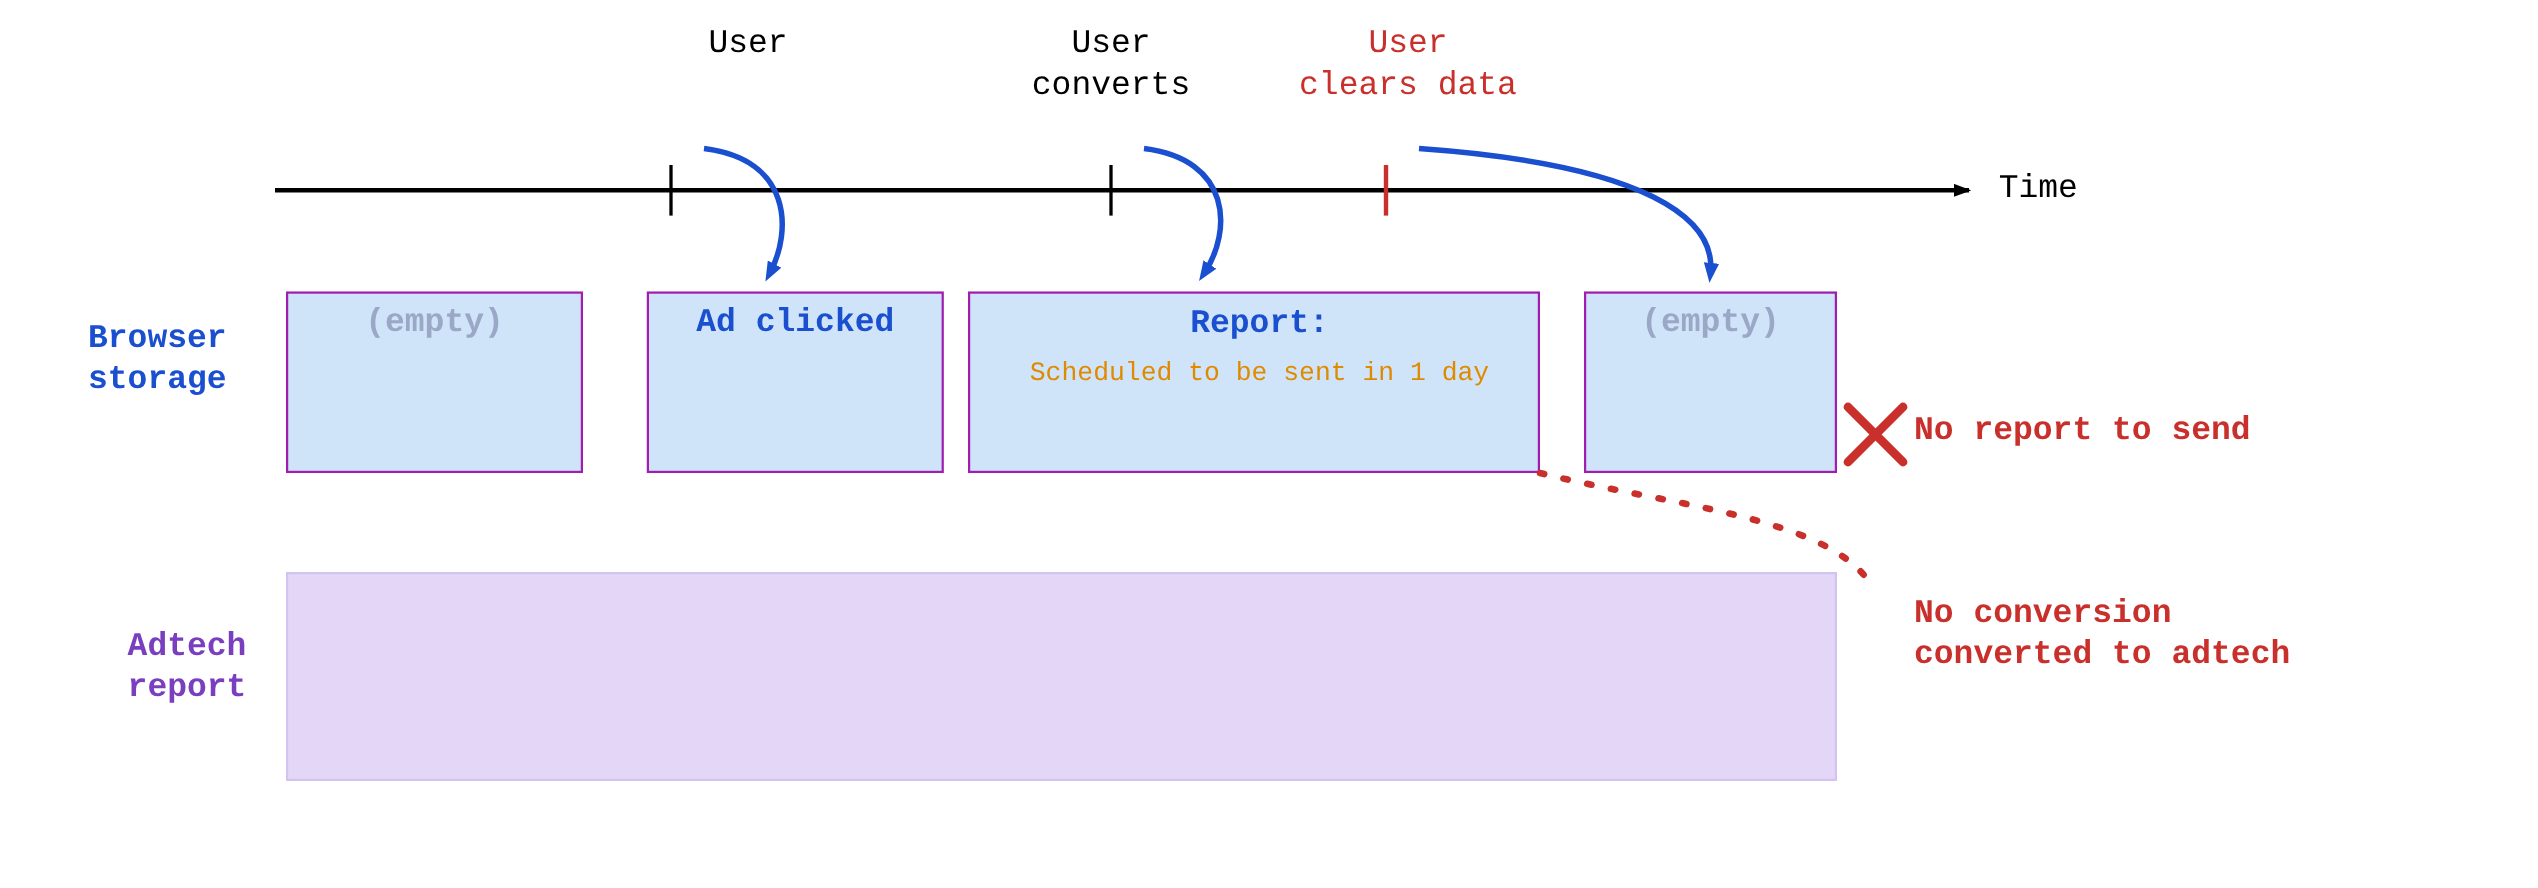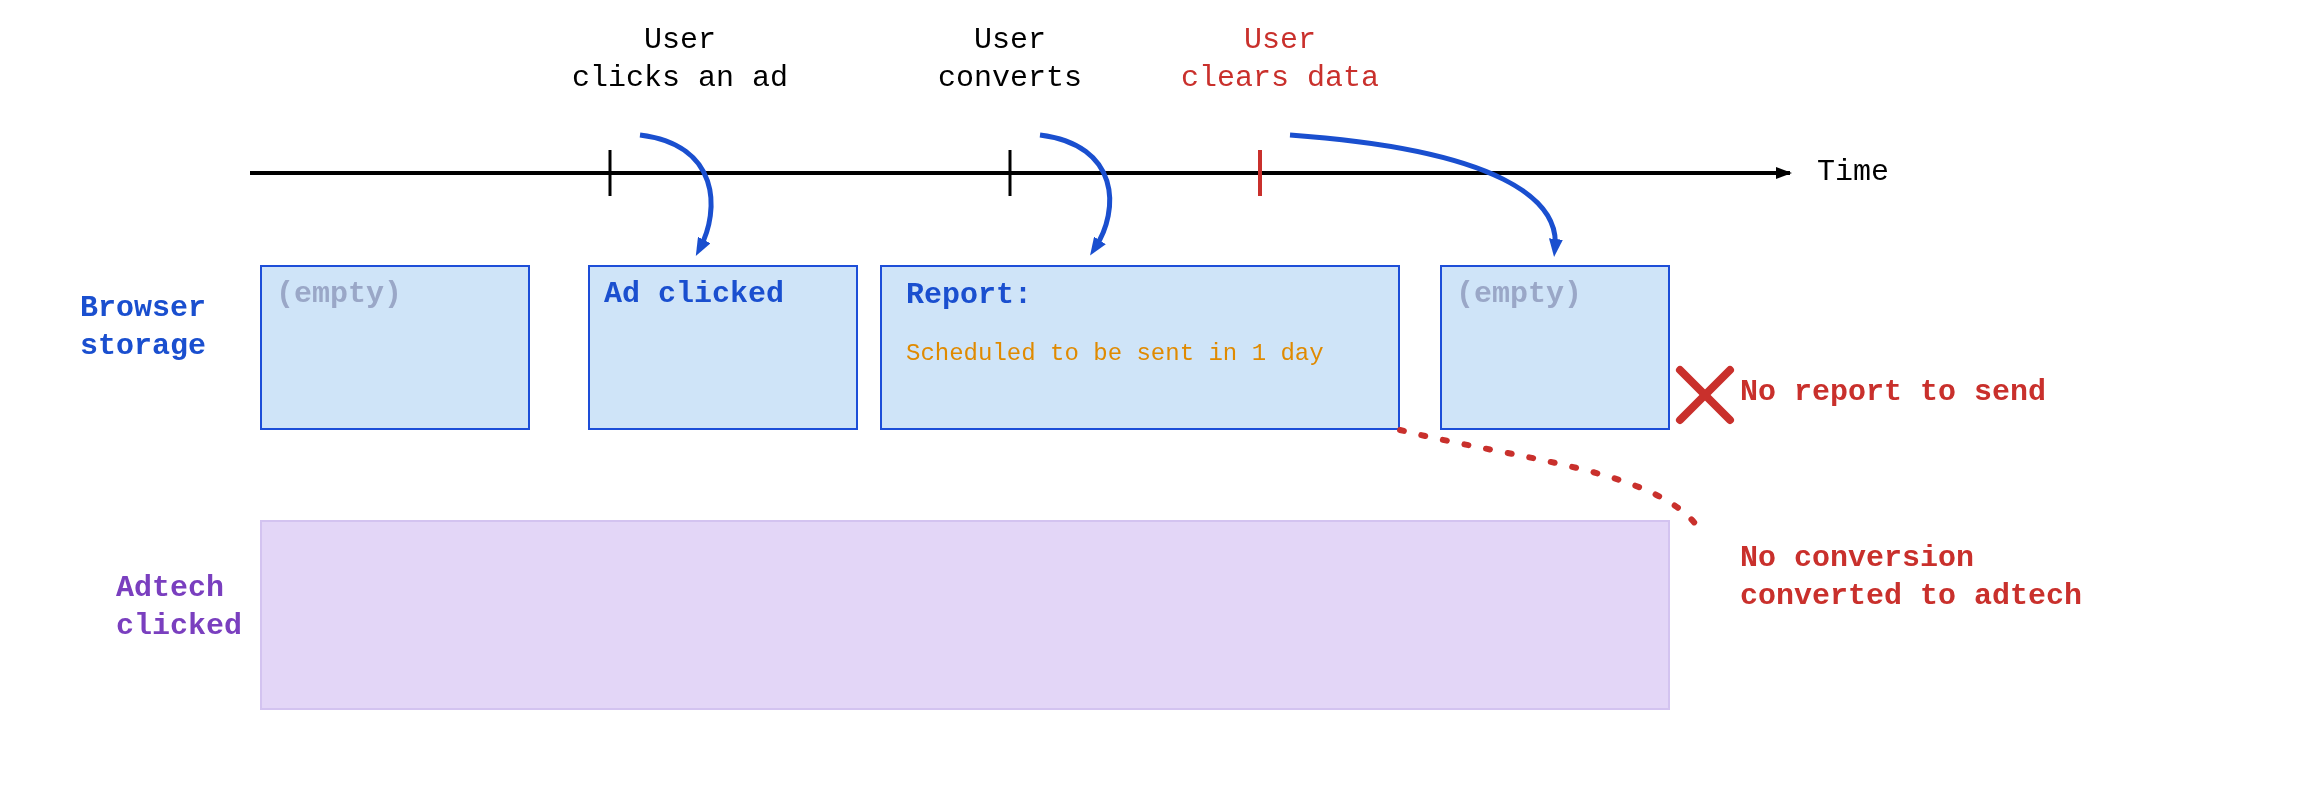--- a/index.html
+++ b/index.html
@@ -50,7 +50,6 @@
 
   <div class="abs center lh" style="left:520px; top:22px; width:320px;">
     <div>User</div>
-    <div>clicks an ad</div>
   </div>
 
   <div class="abs center lh" style="left:880px; top:22px; width:260px;">

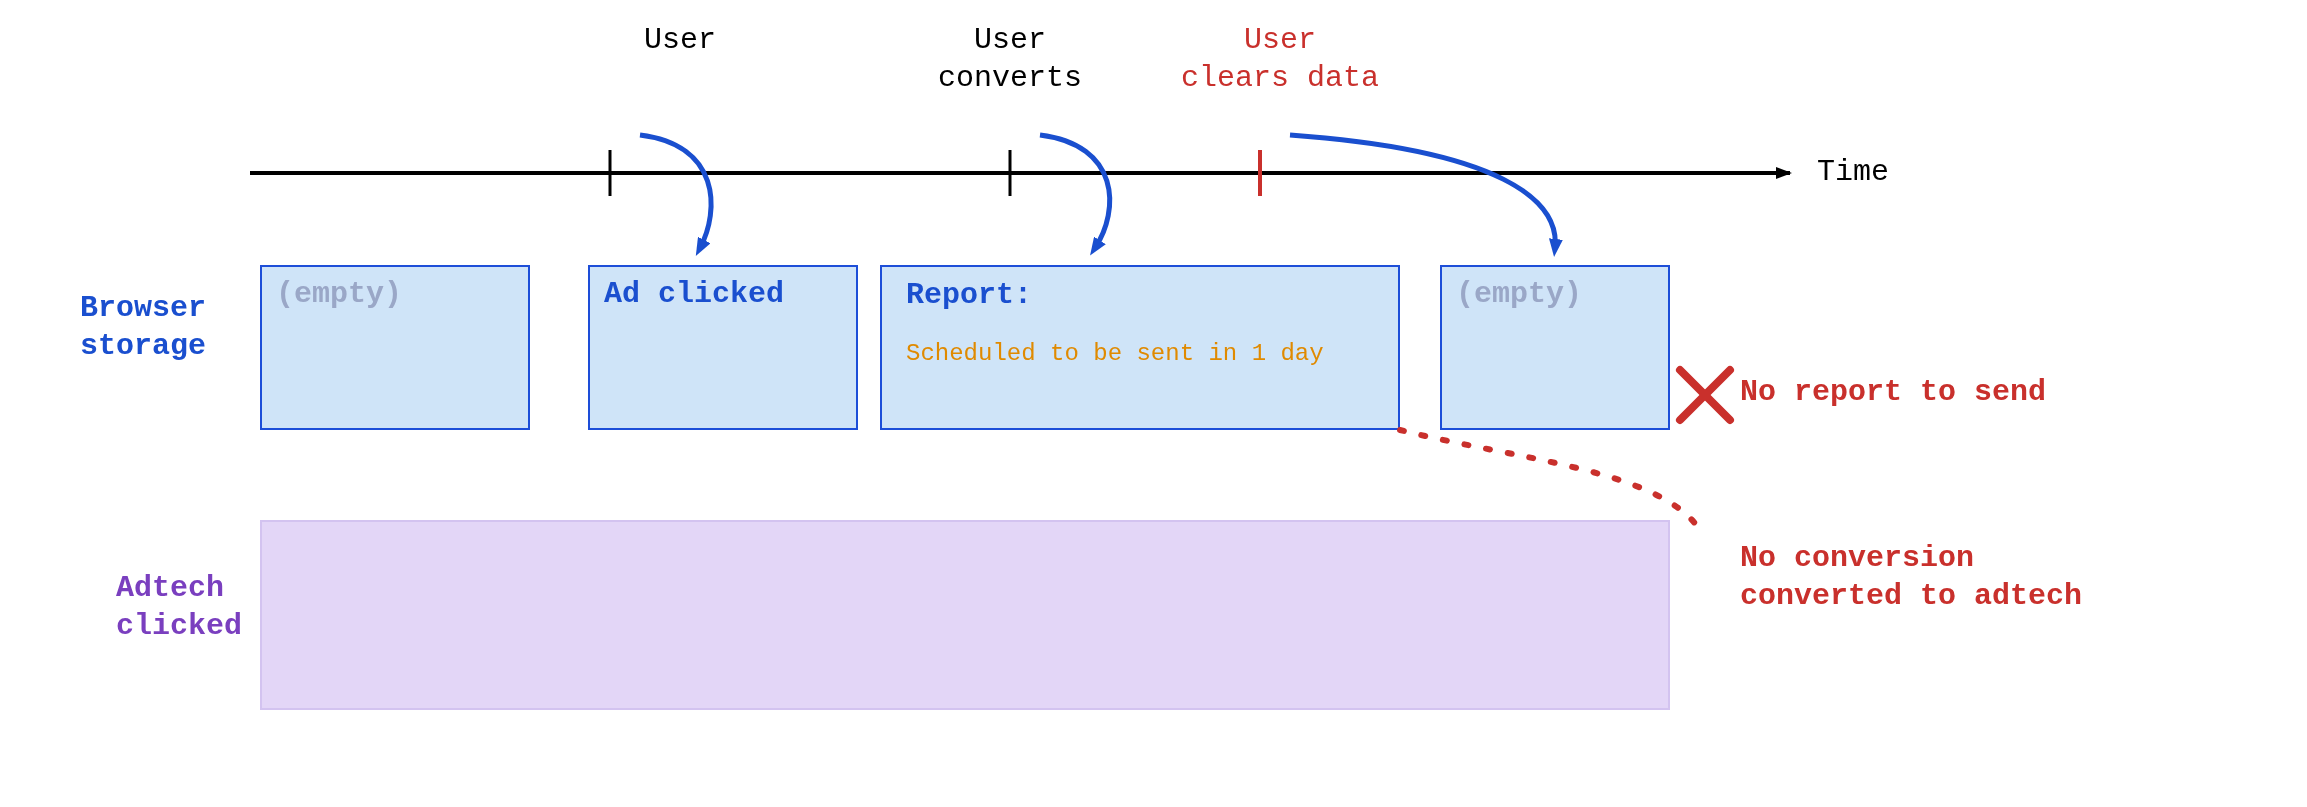--- a/index.html
+++ b/index.html
@@ -27,9 +27,10 @@
   .bold   { font-weight: 700; }
   .storage-box {
     background: #cfe4f8;
-    border: 2px solid #1d4ed8;
+    border: 2px solid #a21caf;
     box-sizing: border-box;
     padding: 10px 14px 8px 14px;
+    text-align: center;
   }
   .adtech-box {
     background: #e3d6f7;

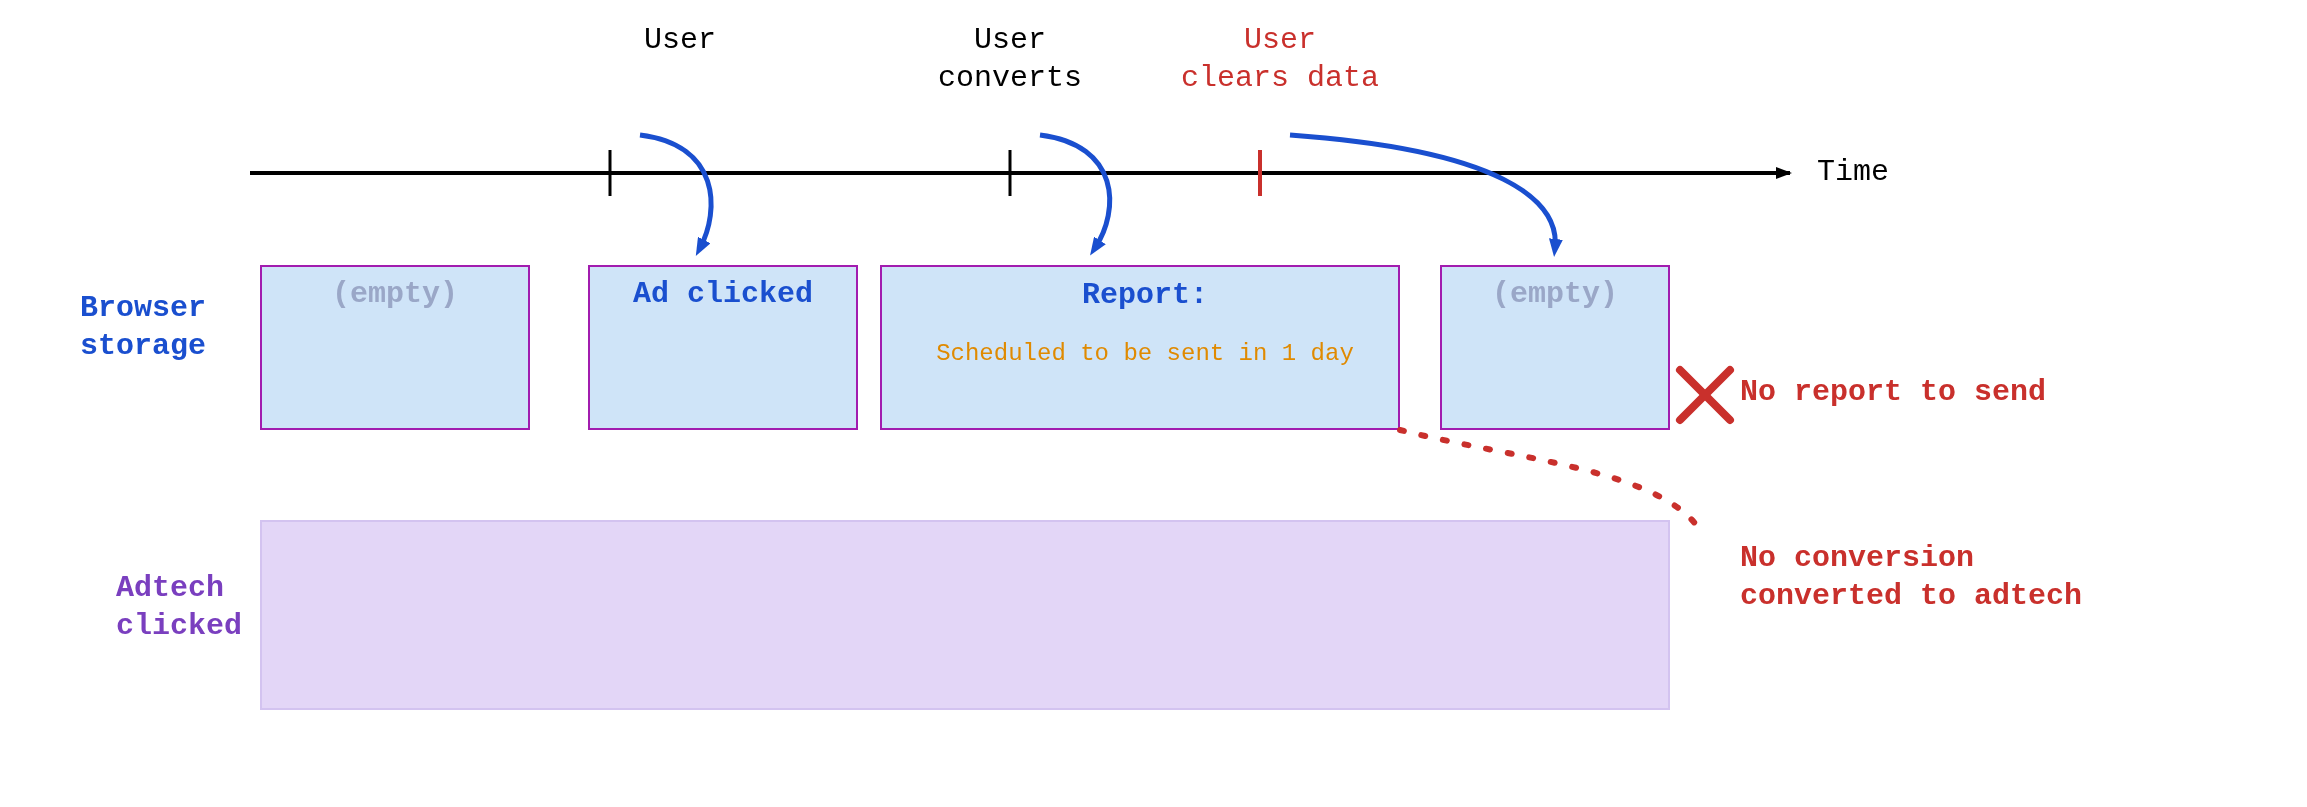--- a/index.html
+++ b/index.html
@@ -85,7 +85,7 @@
 
   <div class="abs storage-box lh" style="left:880px; top:265px; width:520px; height:165px;padding-left:24px;">
     <div class="blue bold">Report:</div>
-    <div class="orange" style="font-size:24px; margin-top:24px;">Scheduled to be sent in 1 day</div>
+    <div class="orange" style="font-size:24px; margin-top:10px;">Scheduled to be sent in 1 day</div>
   </div>
 
   <div class="abs storage-box" style="left:1440px; top:265px; width:230px; height:165px;">

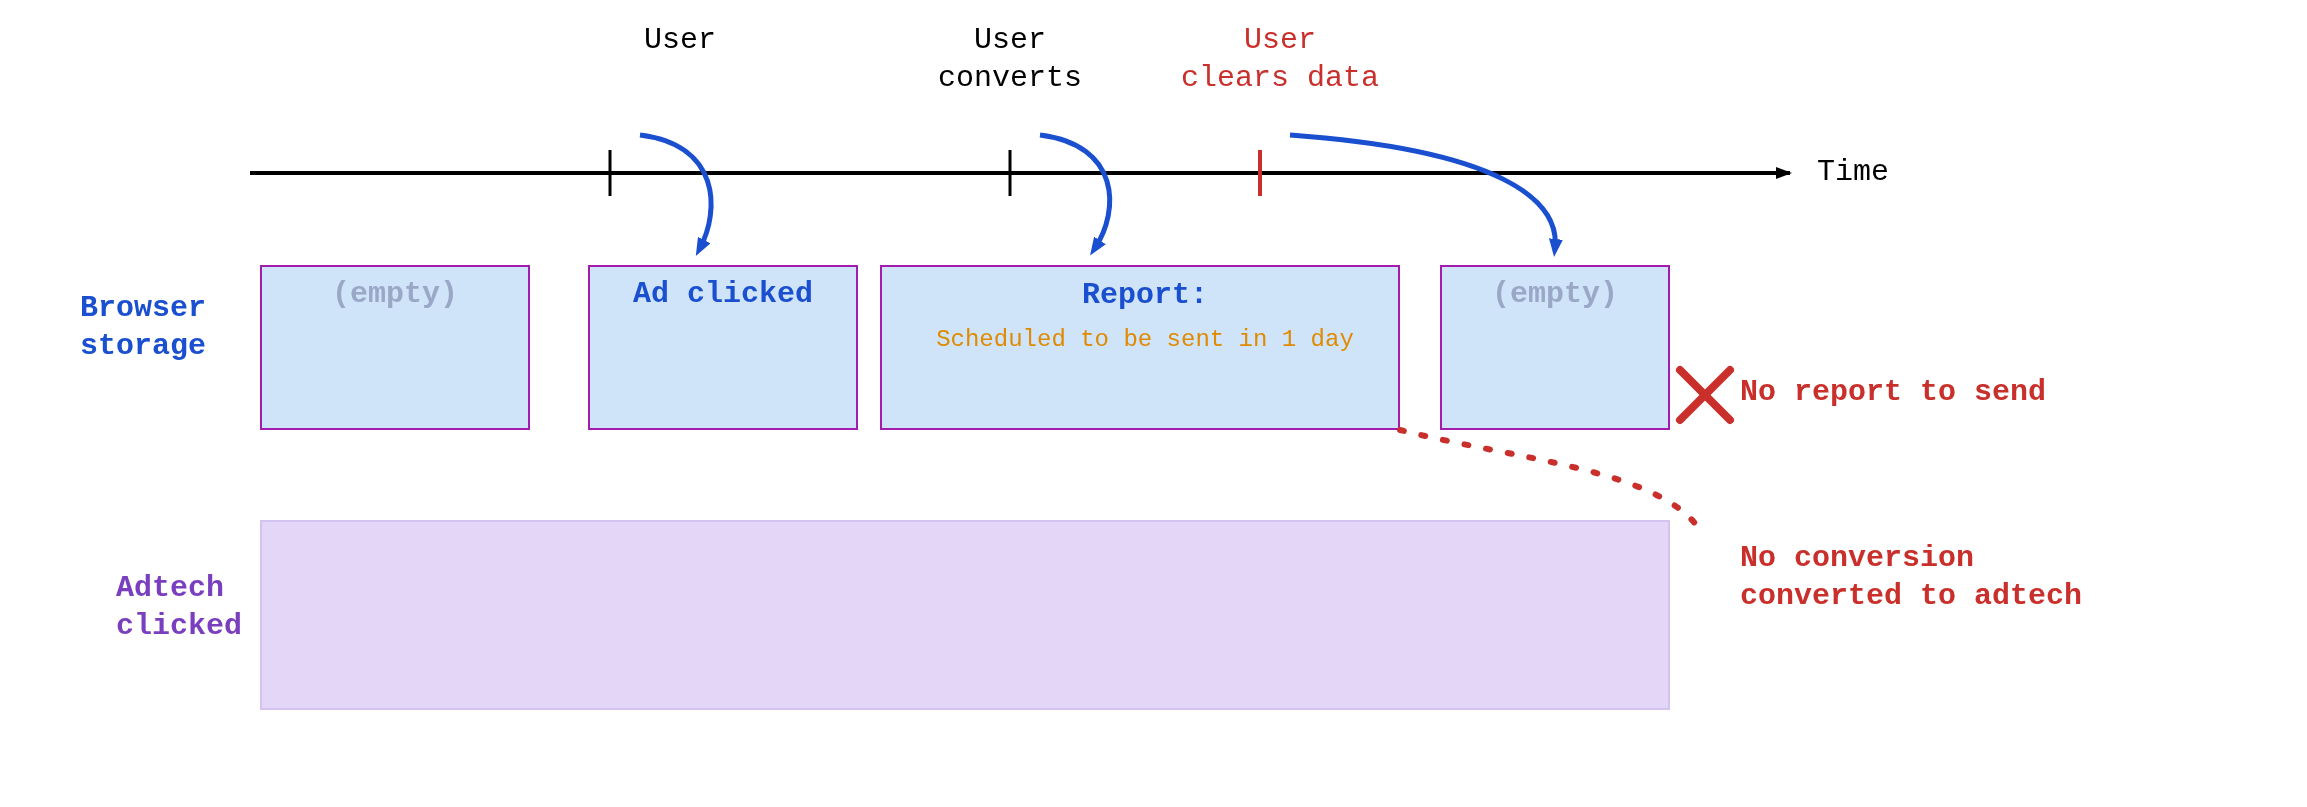--- a/index.html
+++ b/index.html
@@ -72,7 +72,7 @@
 
   <div class="abs purple bold lh" style="left:80px; top:570px;">
     <div>Adtech</div>
-    <div>clicked</div>
+    <div>report</div>
   </div>
 
   <div class="abs storage-box" style="left:260px; top:265px; width:270px; height:165px;">

